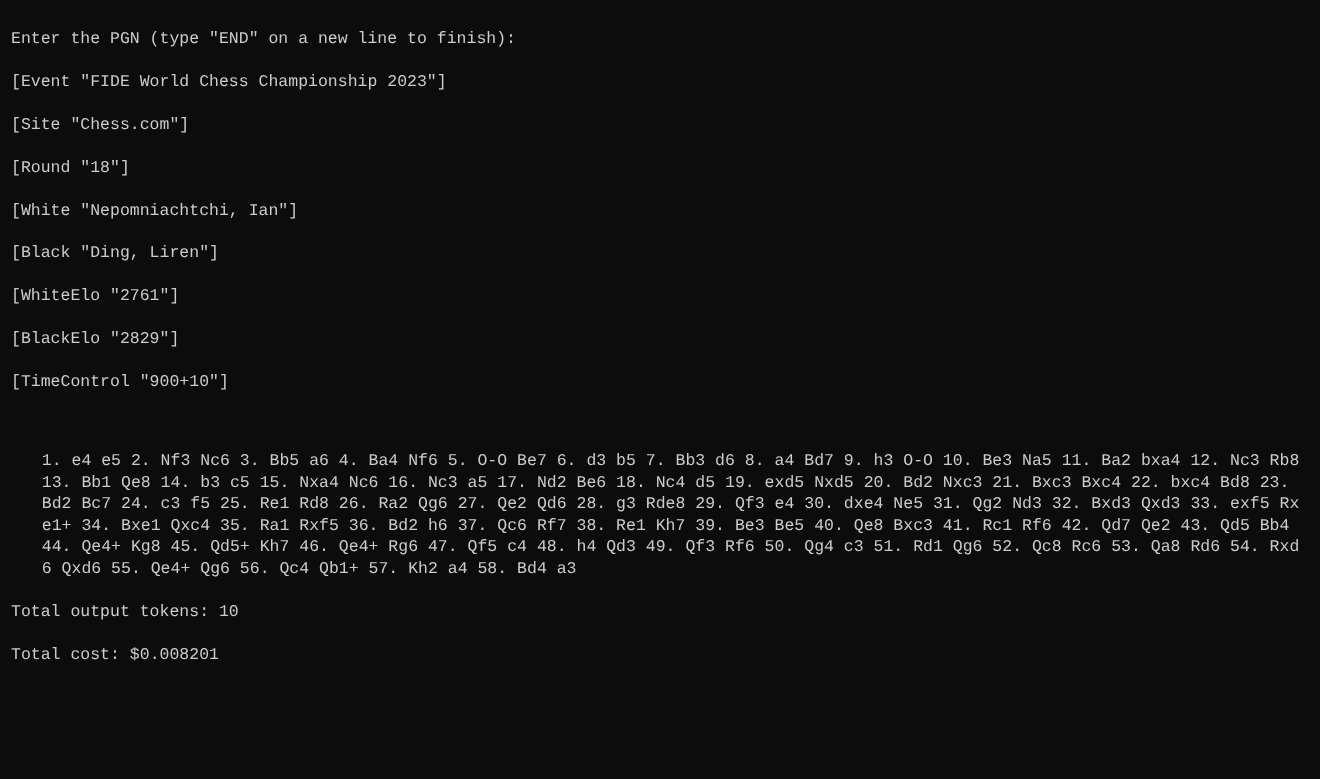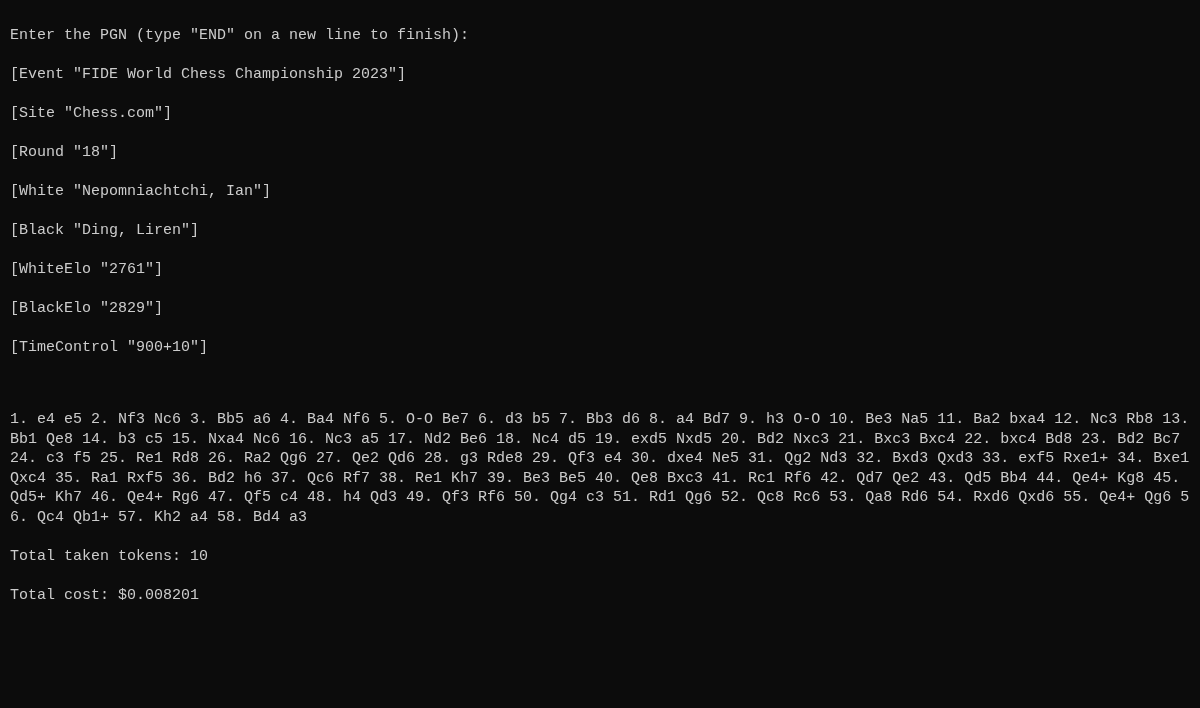--- a/index.html
+++ b/index.html
@@ -24,6 +24,7 @@
     white-space: pre-wrap;
     word-break: break-all;
     max-width: 1180px;
+    margin-left: 28px;
   }
   .spacer { height: 14px; }
 </style>

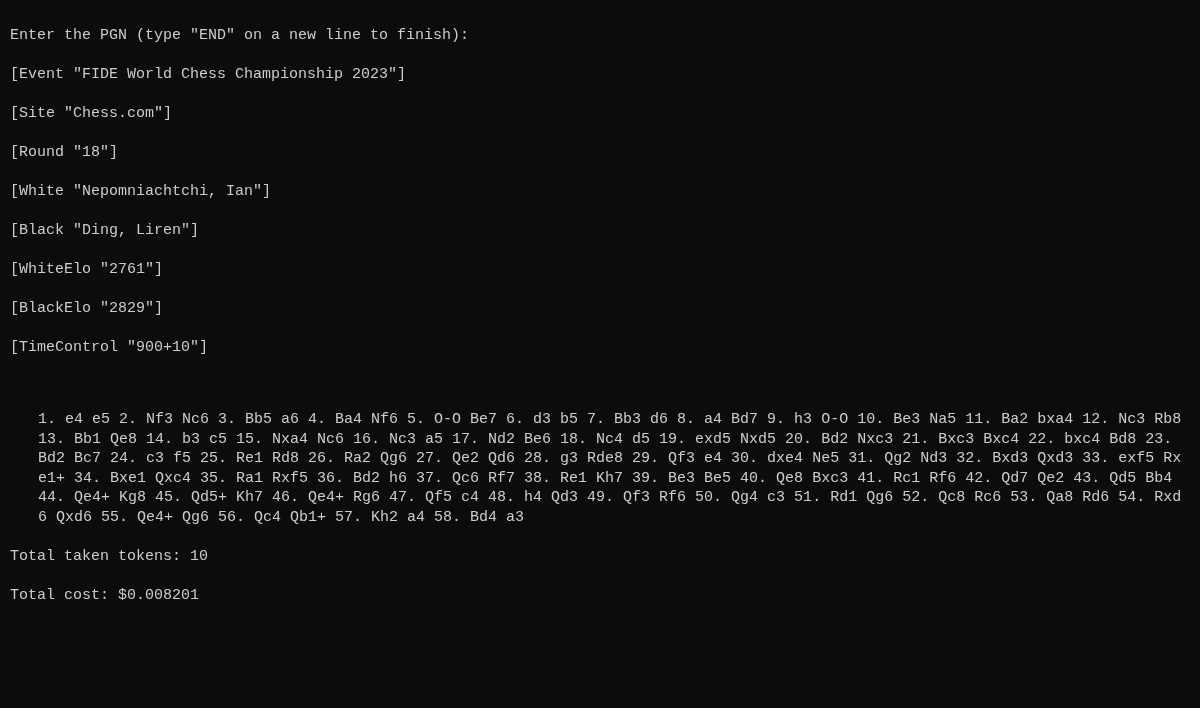--- a/index.html
+++ b/index.html
@@ -43,7 +43,7 @@
 <div class="row">[TimeControl "900+10"]</div>
 <div class="spacer"></div>
 <div class="pgn-block">1. e4 e5 2. Nf3 Nc6 3. Bb5 a6 4. Ba4 Nf6 5. O-O Be7 6. d3 b5 7. Bb3 d6 8. a4 Bd7 9. h3 O-O 10. Be3 Na5 11. Ba2 bxa4 12. Nc3 Rb8 13. Bb1 Qe8 14. b3 c5 15. Nxa4 Nc6 16. Nc3 a5 17. Nd2 Be6 18. Nc4 d5 19. exd5 Nxd5 20. Bd2 Nxc3 21. Bxc3 Bxc4 22. bxc4 Bd8 23. Bd2 Bc7 24. c3 f5 25. Re1 Rd8 26. Ra2 Qg6 27. Qe2 Qd6 28. g3 Rde8 29. Qf3 e4 30. dxe4 Ne5 31. Qg2 Nd3 32. Bxd3 Qxd3 33. exf5 Rxe1+ 34. Bxe1 Qxc4 35. Ra1 Rxf5 36. Bd2 h6 37. Qc6 Rf7 38. Re1 Kh7 39. Be3 Be5 40. Qe8 Bxc3 41. Rc1 Rf6 42. Qd7 Qe2 43. Qd5 Bb4 44. Qe4+ Kg8 45. Qd5+ Kh7 46. Qe4+ Rg6 47. Qf5 c4 48. h4 Qd3 49. Qf3 Rf6 50. Qg4 c3 51. Rd1 Qg6 52. Qc8 Rc6 53. Qa8 Rd6 54. Rxd6 Qxd6 55. Qe4+ Qg6 56. Qc4 Qb1+ 57. Kh2 a4 58. Bd4 a3</div>
-<div class="row"><span>Total taken tokens: </span><span>10</span></div>
+<div class="row"><span>Total output tokens: </span><span>10</span></div>
 <div class="row"><span>Total cost: </span><span>$0.008201</span></div>
 
 

